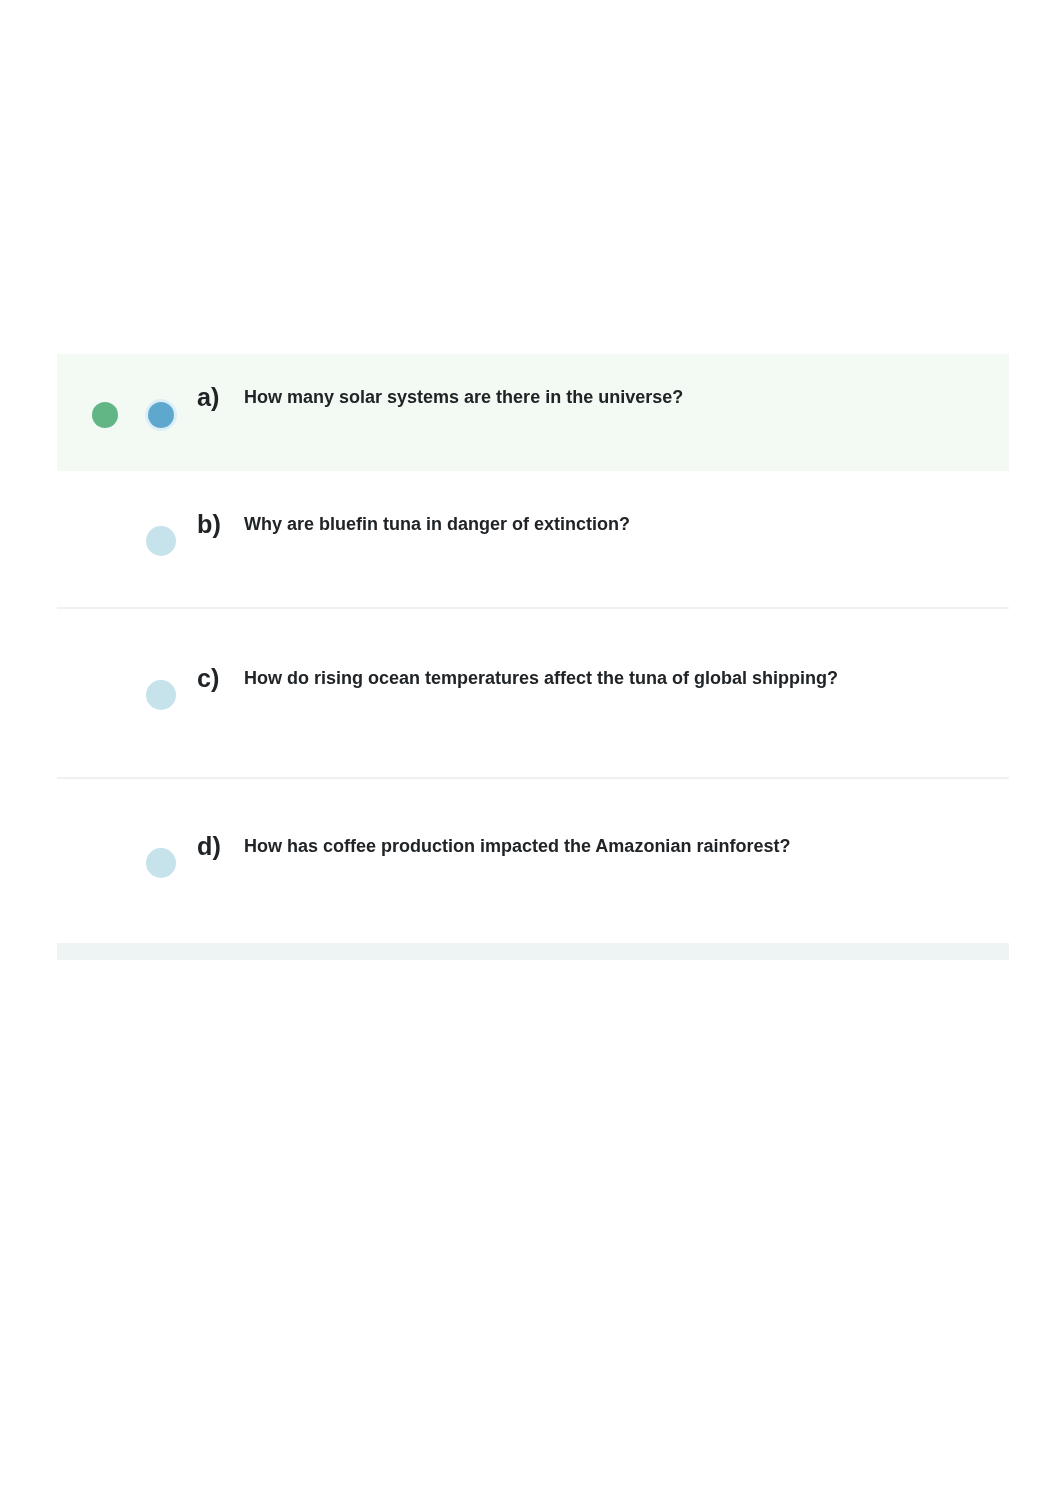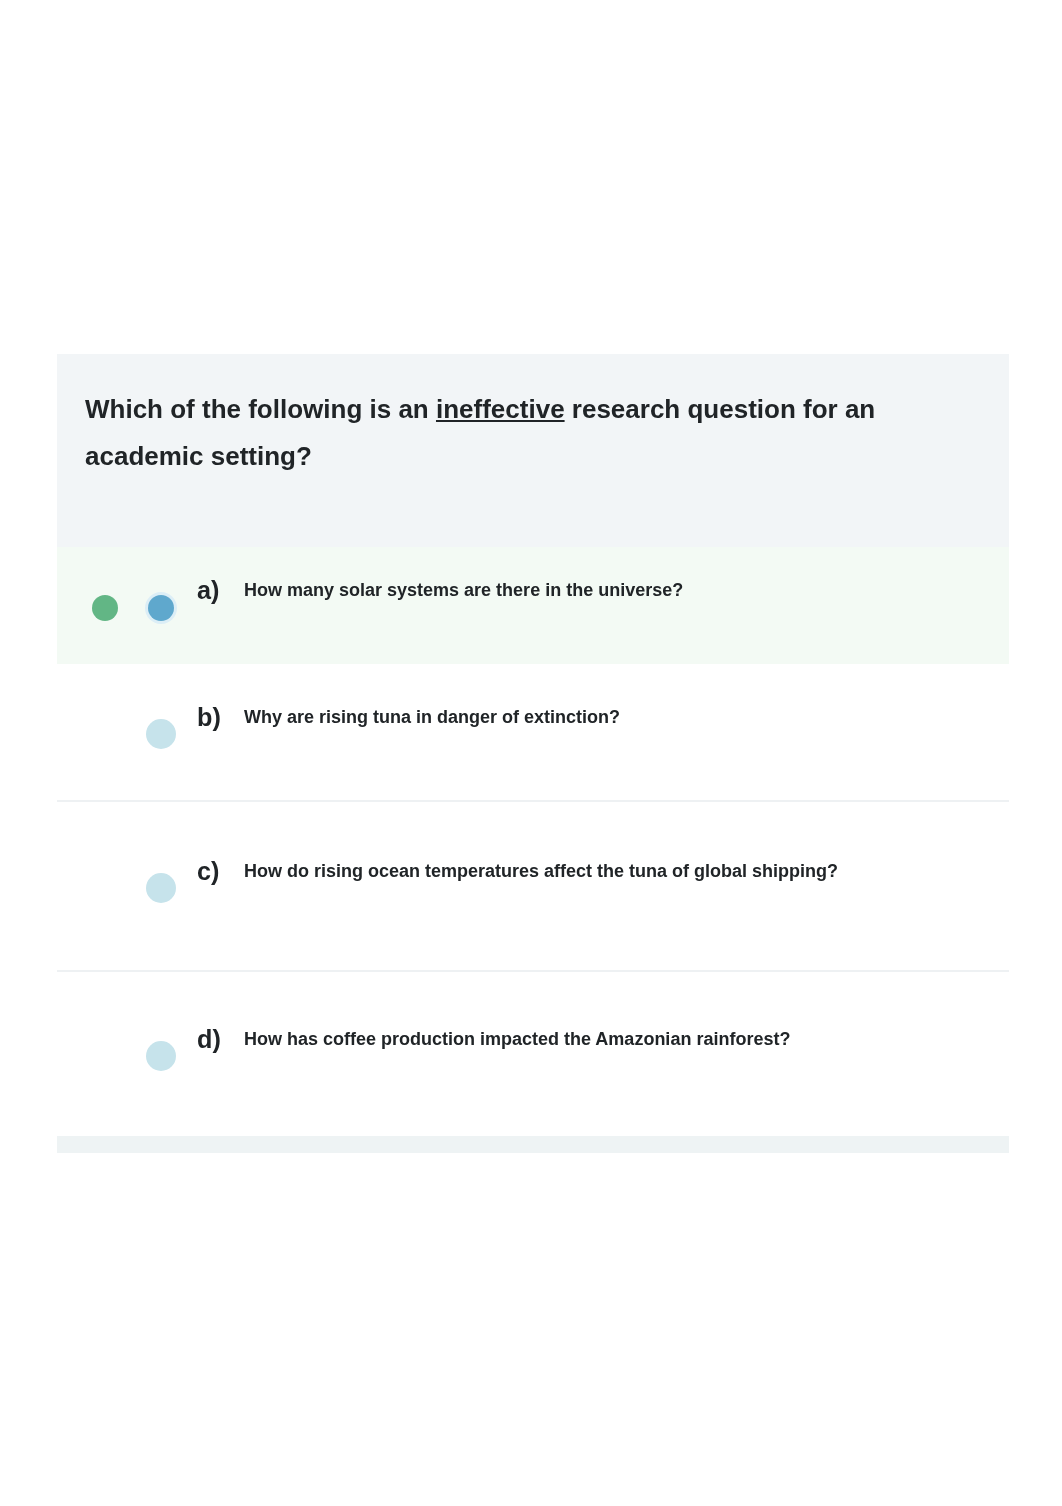--- a/index.html
+++ b/index.html
@@ -40,9 +40,6 @@
 <div class="page">
   <div class="quiz">
 
-    <div class="qhead">
-      <div class="qtext"><span>Which of the following is an </span><u>ineffective</u><span> research question for an academic setting?</span></div>
-    </div>
 
     <div class="opt correct">
       <span class="slotA">

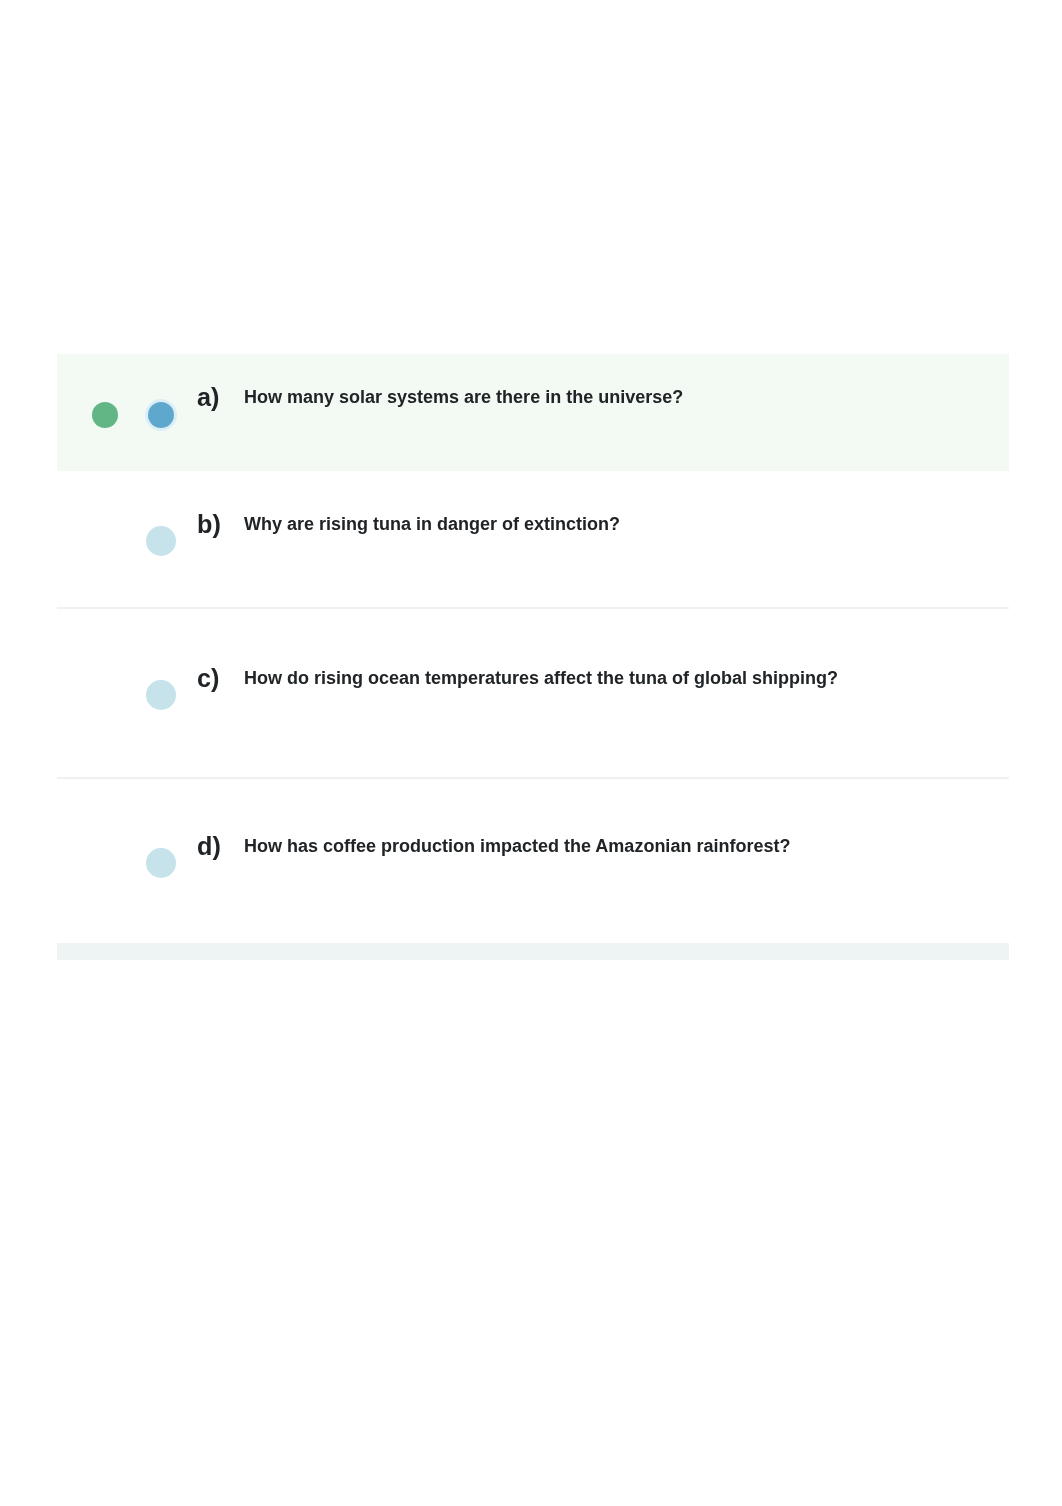--- a/index.html
+++ b/index.html
@@ -61,7 +61,7 @@
         </span>
       <span class="txtwrap">
           <span class="mk">b)</span>
-          <span class="otext">Why are rising tuna in danger of extinction?</span>
+          <span class="otext">Why are bluefin tuna in danger of extinction?</span>
         </span>
     </div>
 

